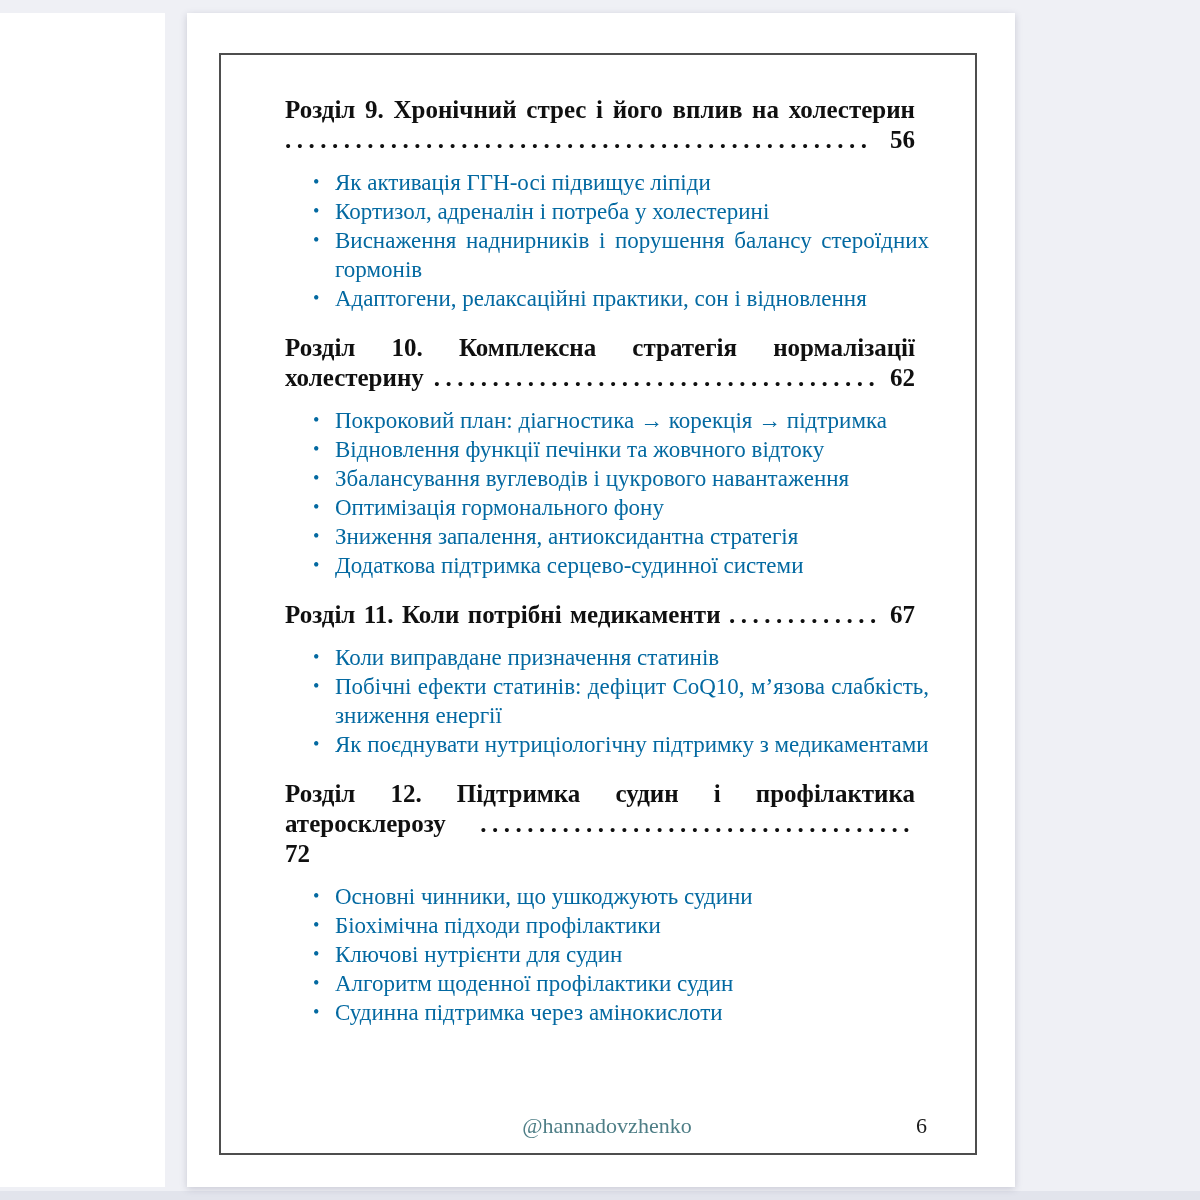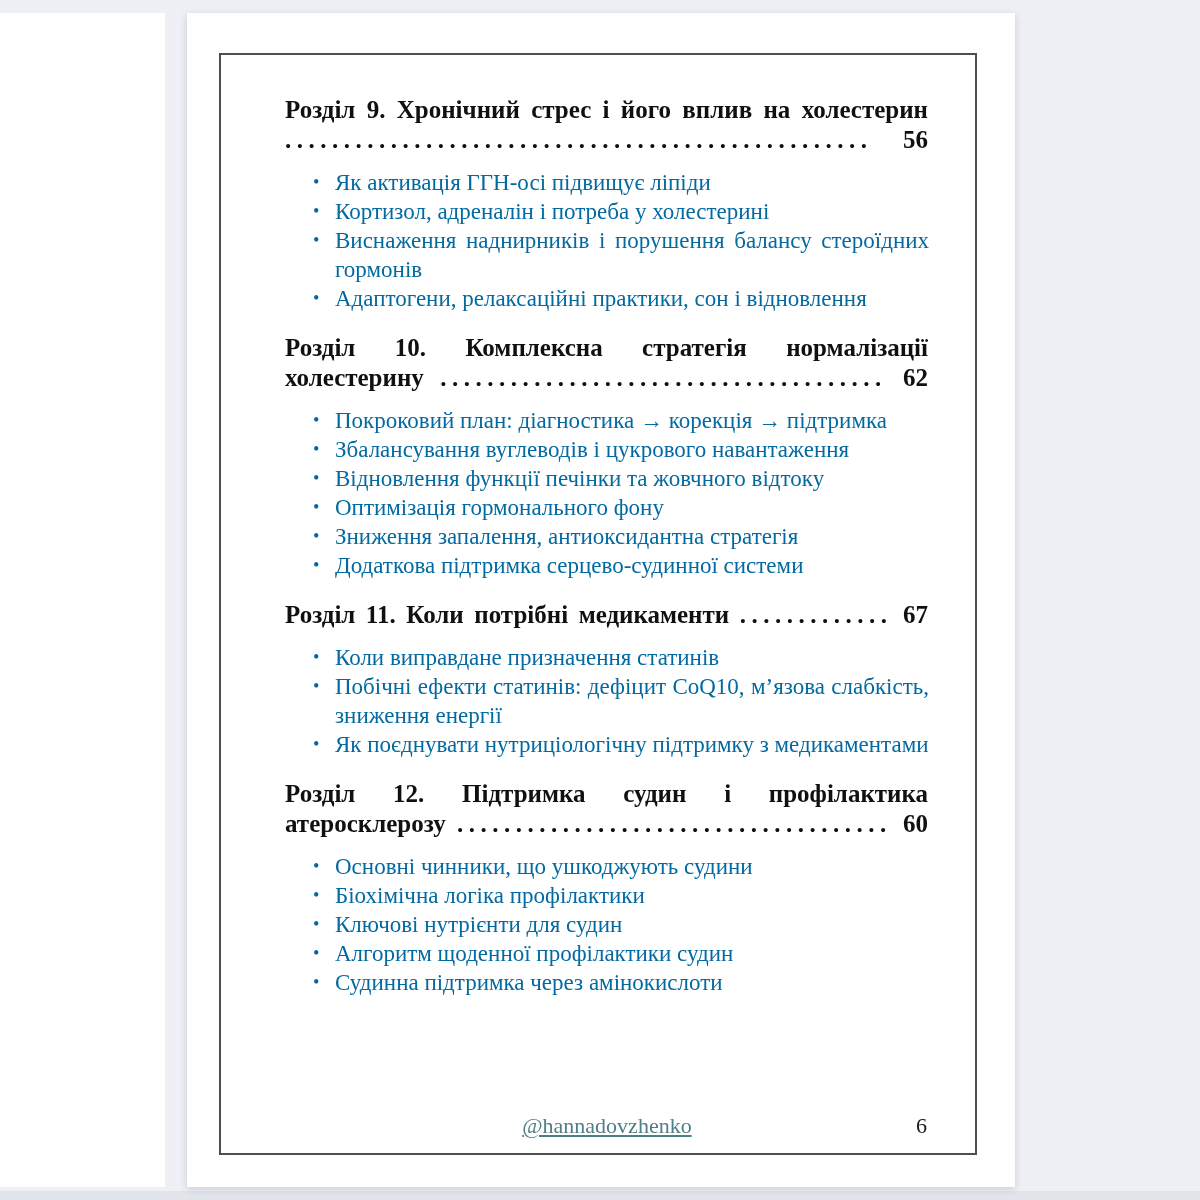--- a/index.html
+++ b/index.html
@@ -29,7 +29,7 @@
     padding:40px 46px 0 64px;
   }
   .toc-heading{
-    margin:20px 1px 0 0;
+    margin:20px 14px 0 0;
     font-size:25px;line-height:30px;font-weight:bold;
     text-align:justify;text-align-last:justify;
     color:#101010;

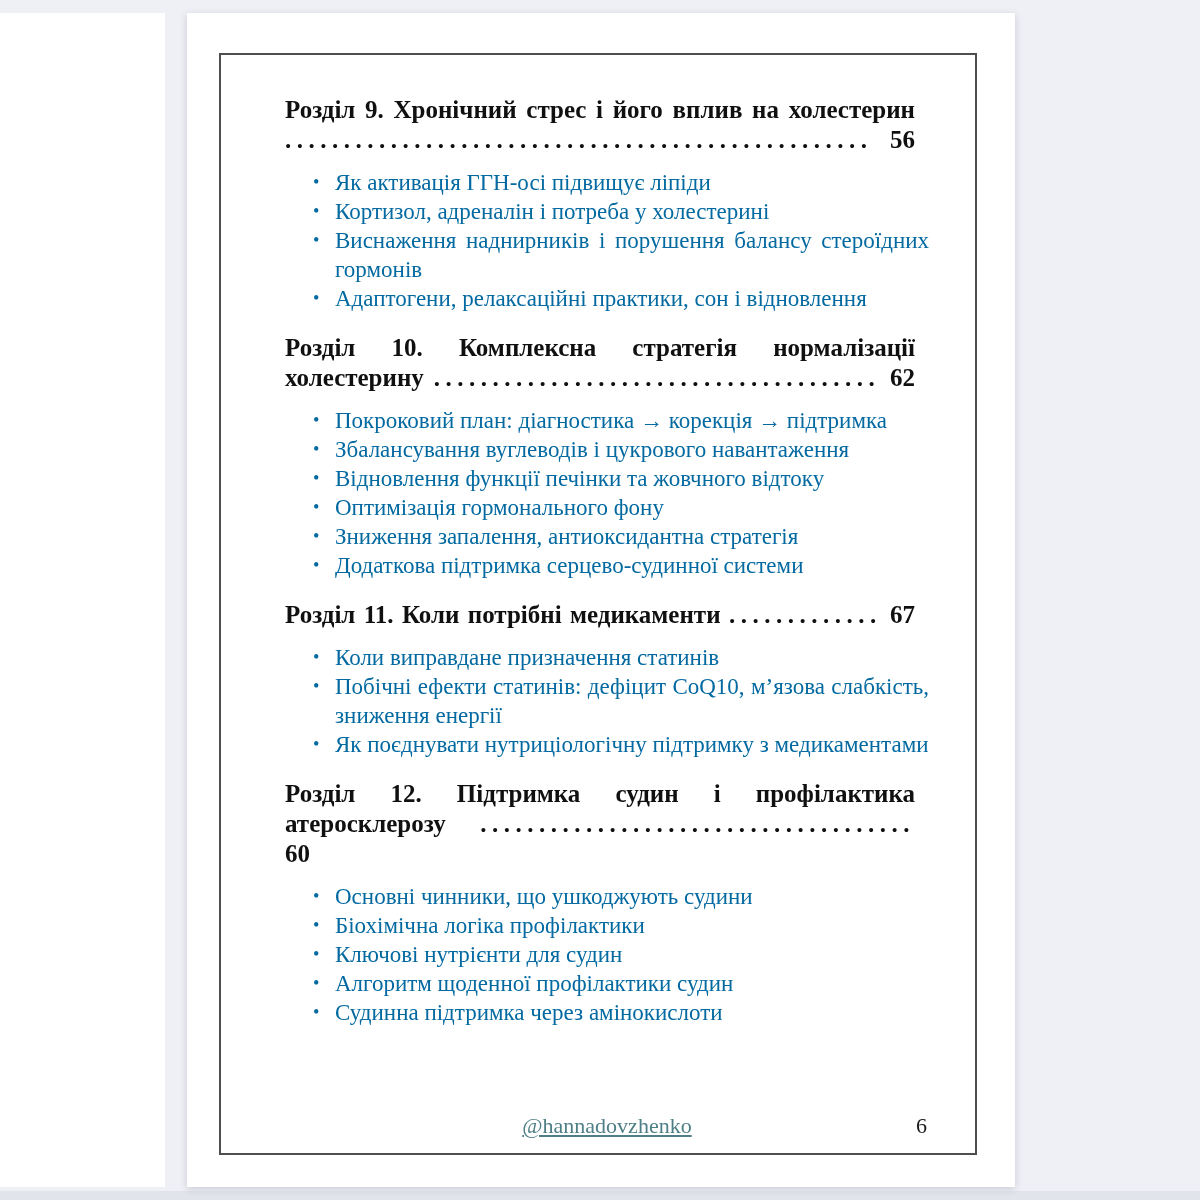--- a/index.html
+++ b/index.html
@@ -102,8 +102,8 @@
     </p>
     <ul class="toc-items">
             <li>Покроковий план: діагностика → корекція → підтримка</li>
+            <li>Відновлення функції печінки та жовчного відтоку</li>
             <li>Збалансування вуглеводів і цукрового навантаження</li>
-            <li>Відновлення функції печінки та жовчного відтоку</li>
             <li>Оптимізація гормонального фону</li>
             <li>Зниження запалення, антиоксидантна стратегія</li>
             <li>Додаткова підтримка серцево-судинної системи</li>

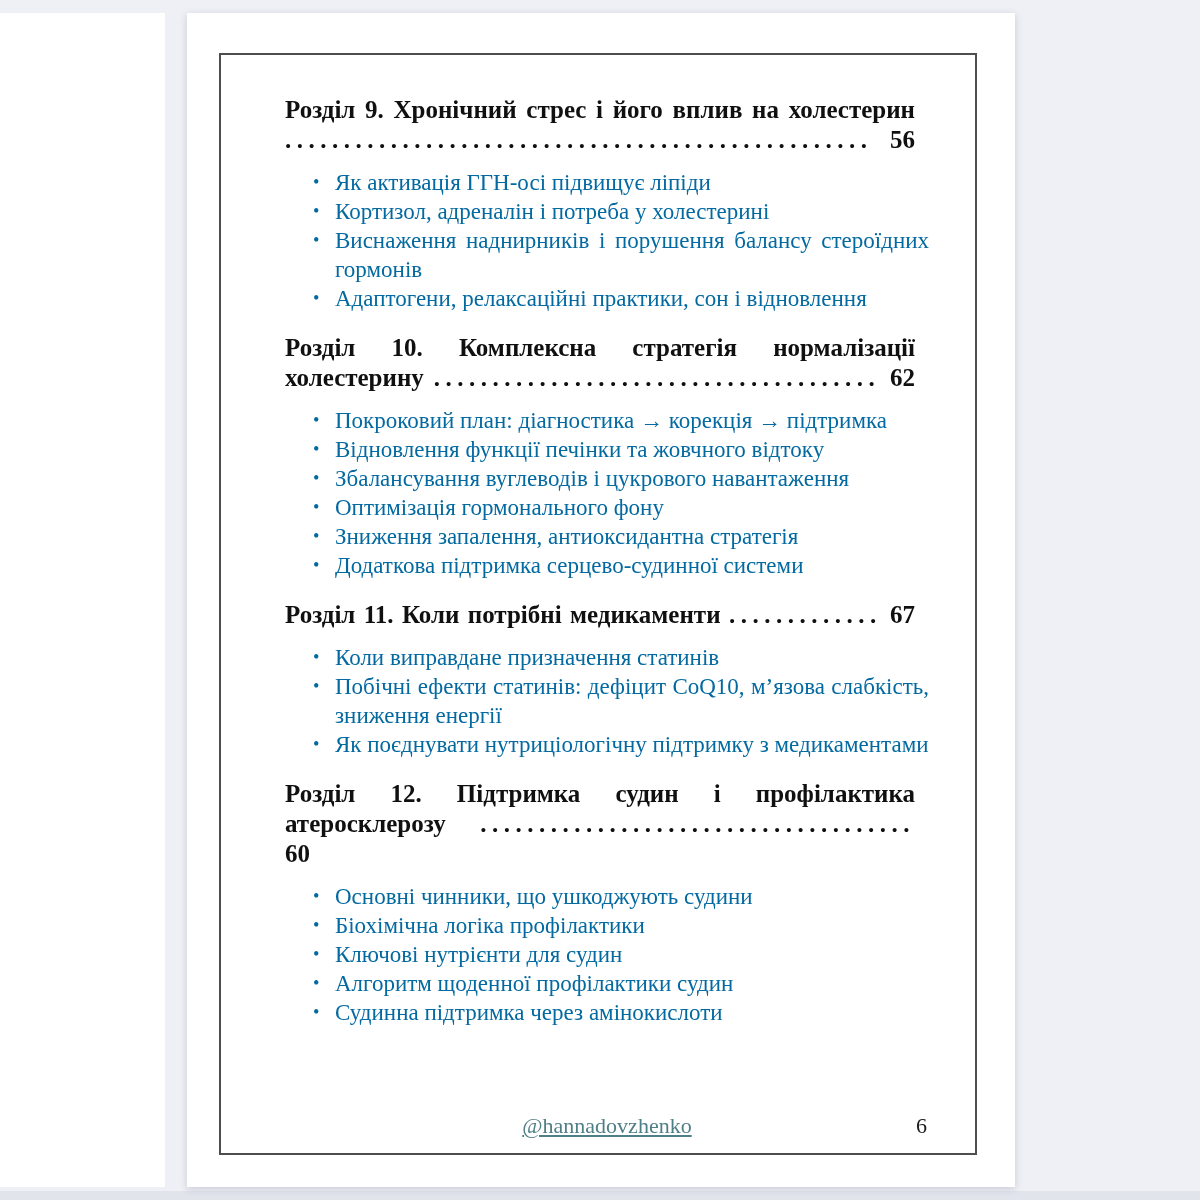--- a/index.html
+++ b/index.html
@@ -127,7 +127,7 @@
     <p class="toc-heading">
       <span class="toc-title">Розділ 12. Підтримка судин і профілактика атеросклерозу</span>
       <span class="leader">.....................................</span>
-      <span class="toc-page">60</span>
+      <span class="toc-page">72</span>
     </p>
     <ul class="toc-items">
             <li>Основні чинники, що ушкоджують судини</li>

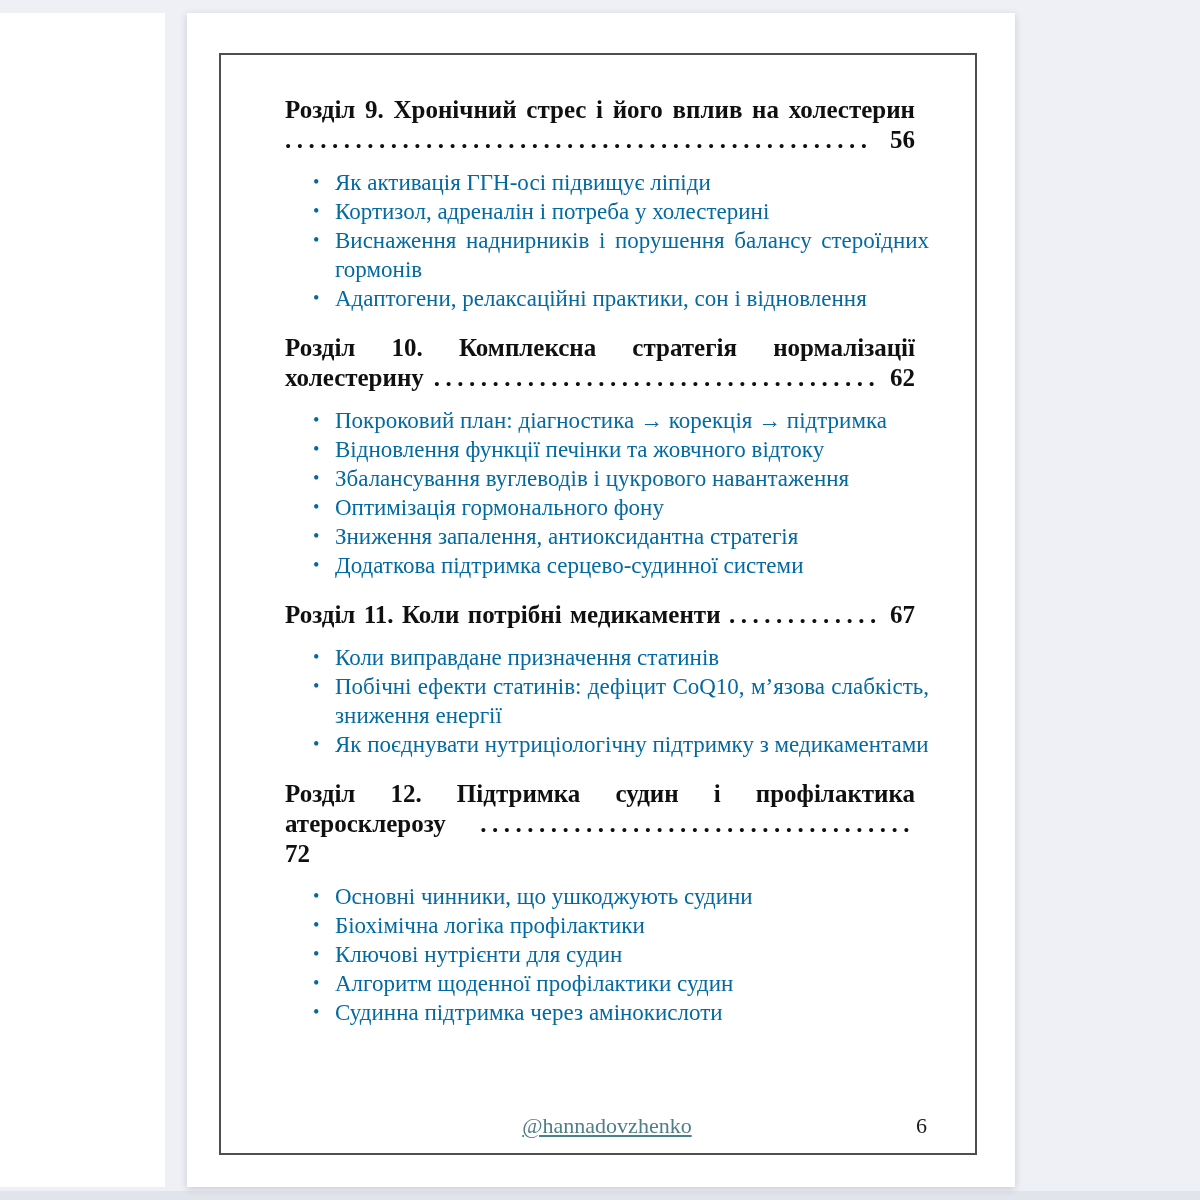--- a/index.html
+++ b/index.html
@@ -131,7 +131,7 @@
     </p>
     <ul class="toc-items">
             <li>Основні чинники, що ушкоджують судини</li>
-            <li>Біохімічна логіка профілактики</li>
+            <li>Біохімічна підходи профілактики</li>
             <li>Ключові нутрієнти для судин</li>
             <li>Алгоритм щоденної профілактики судин</li>
             <li>Судинна підтримка через амінокислоти</li>

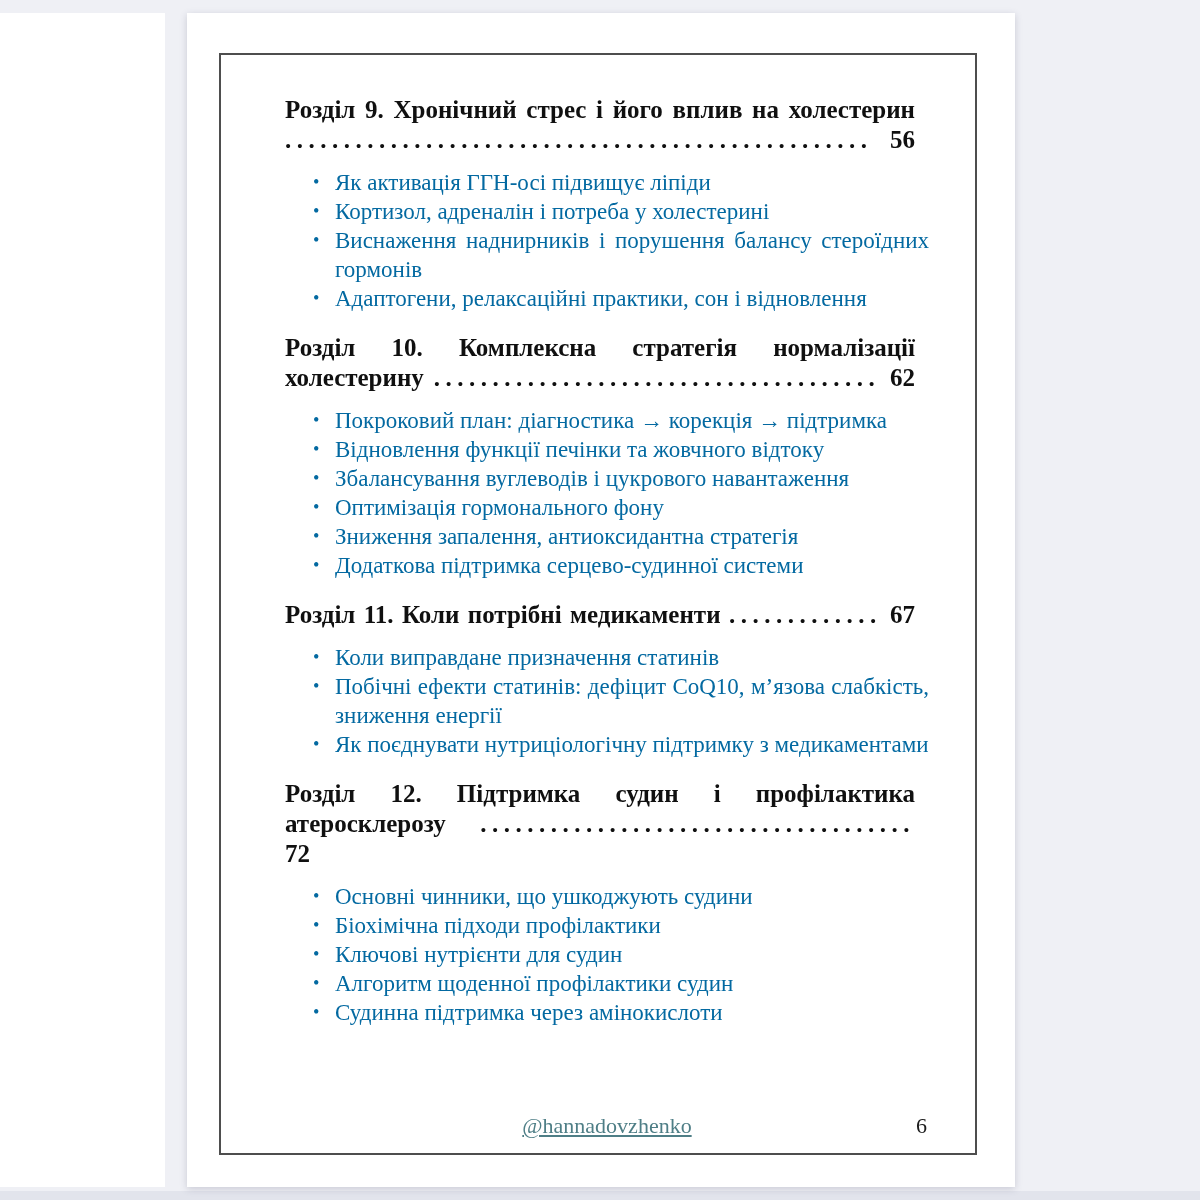--- a/index.html
+++ b/index.html
@@ -63,7 +63,6 @@
     display:block;text-align:center;
     font-size:22px;line-height:30px;
     color:#4e7e86;
-    text-decoration:underline;
     text-decoration-color:#4e7e86;
   }
   .footer-page-number{

